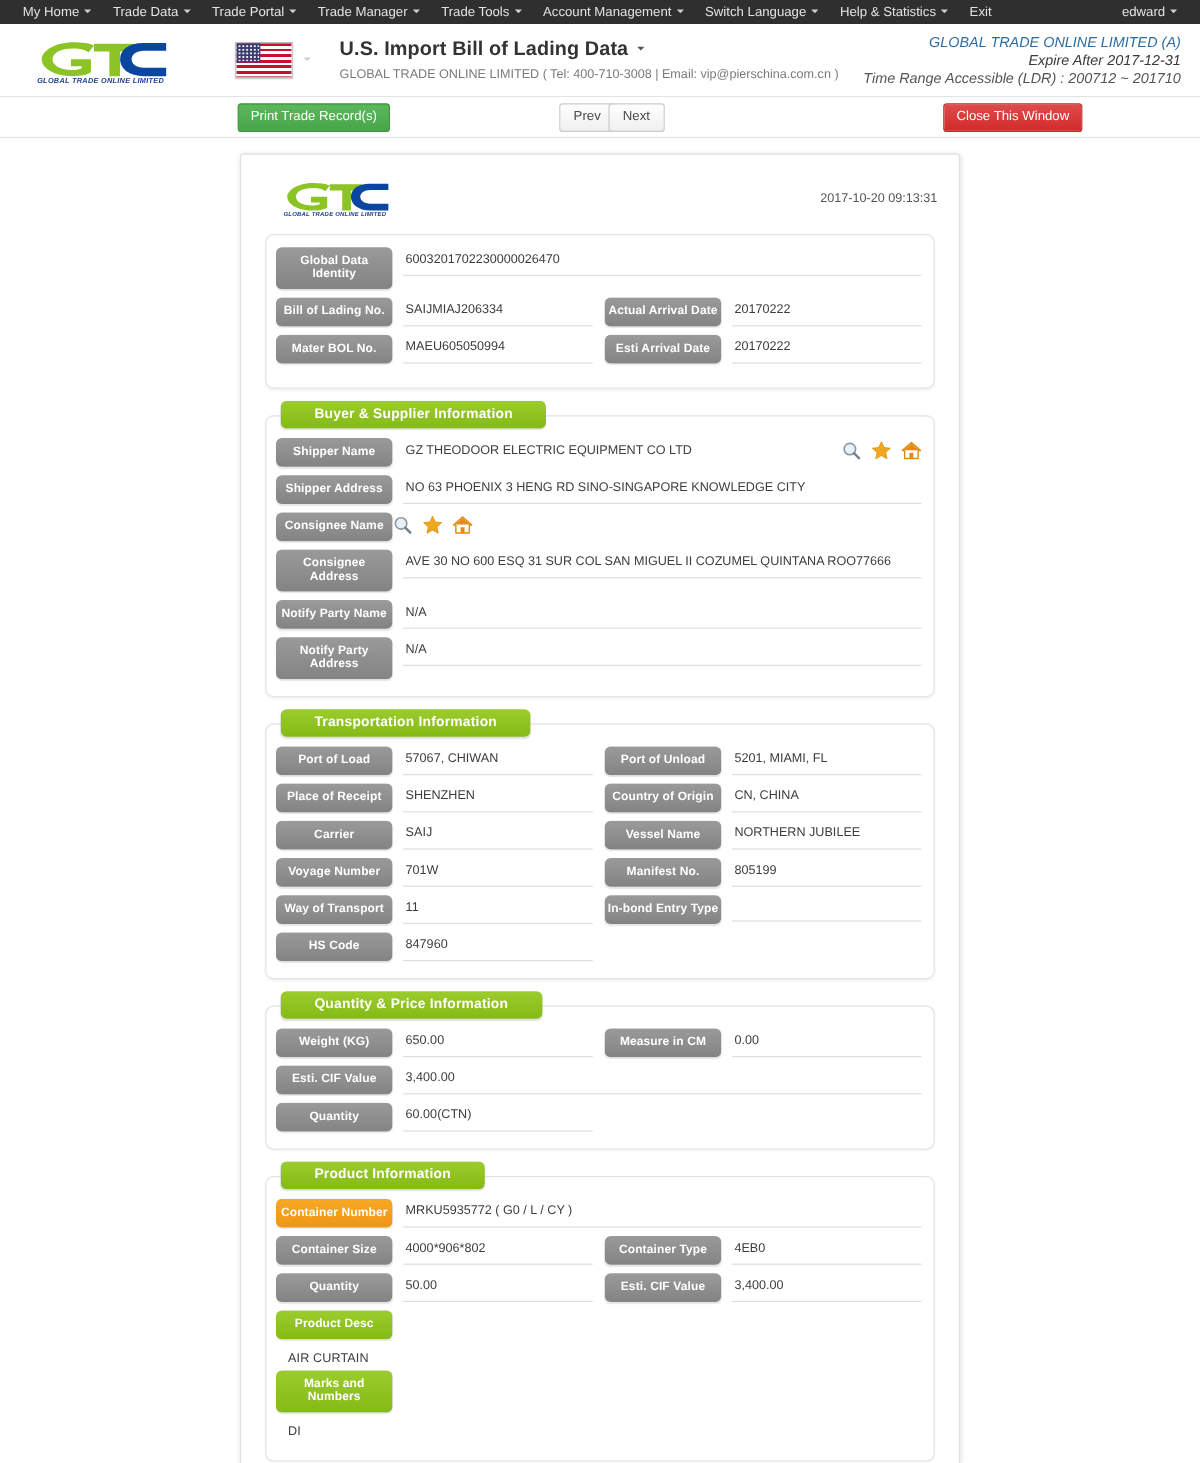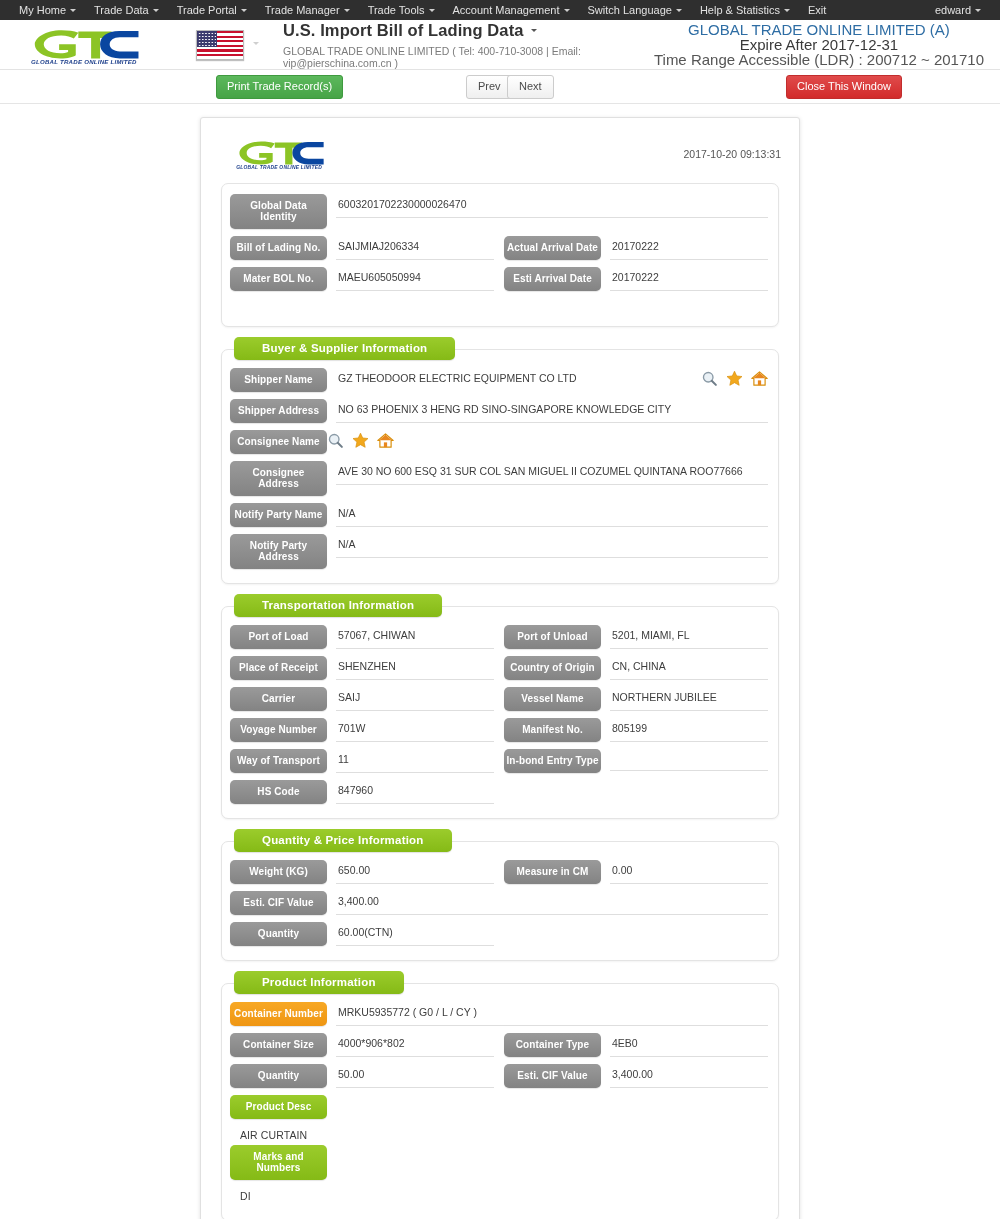--- a/index.html
+++ b/index.html
@@ -41,7 +41,7 @@
 
   
   .brandbar {
-    height: 50px;
+    height: 61px;
     background: #fff;
     display: flex;
     align-items: center;

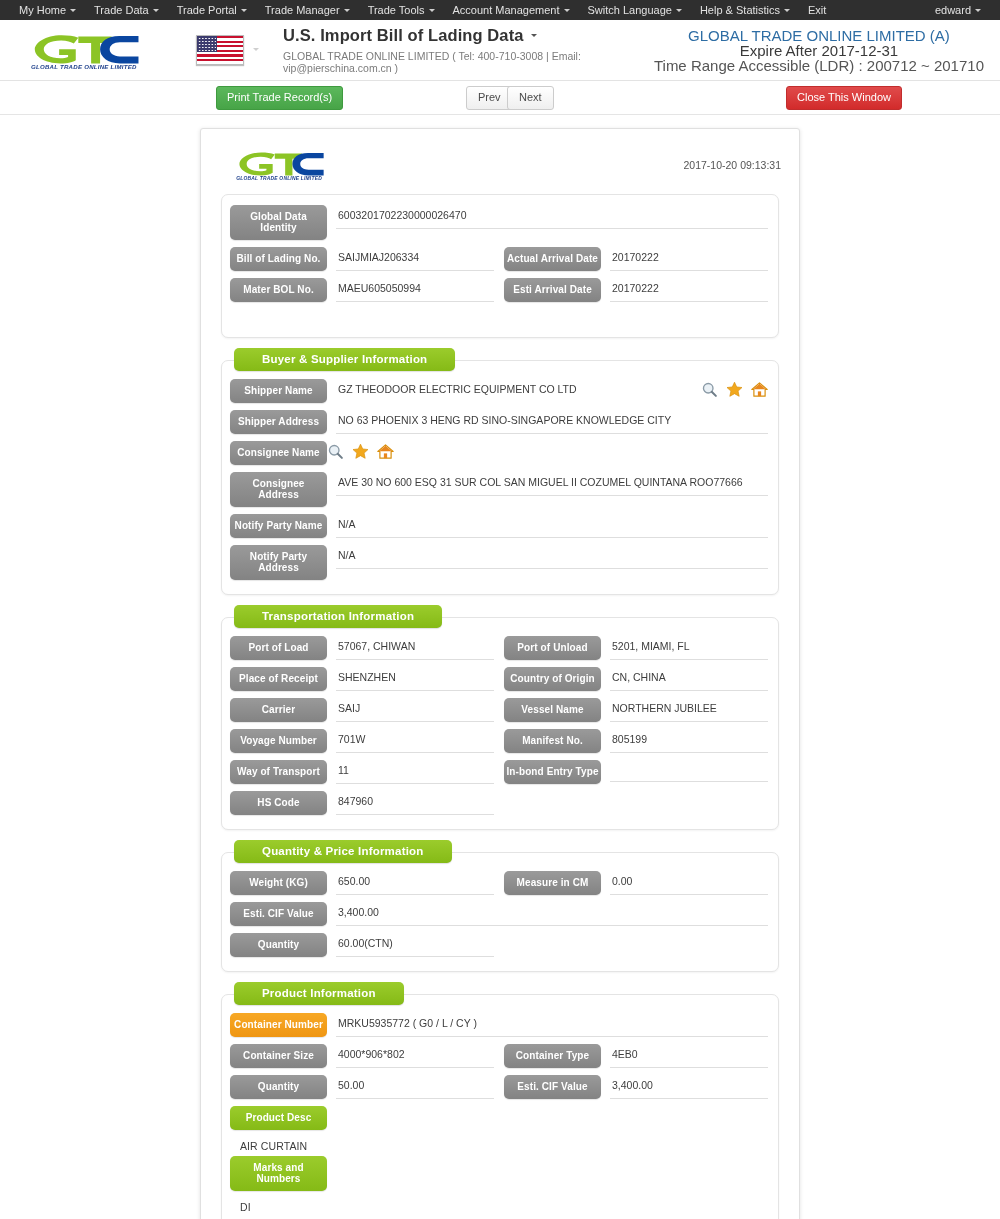--- a/index.html
+++ b/index.html
@@ -102,11 +102,12 @@
   }
 
   .acct-block {
-    text-align: center;
-    font-size: 15px;
+    text-align: right;
+    font-size: 12px;
     color: #555;
     line-height: 15px;
     padding-right: 4px;
+    font-style: italic;
   }
   .acct-name { color: #2e6da4; }
   .acct-expire { color: #3a3a3a; }

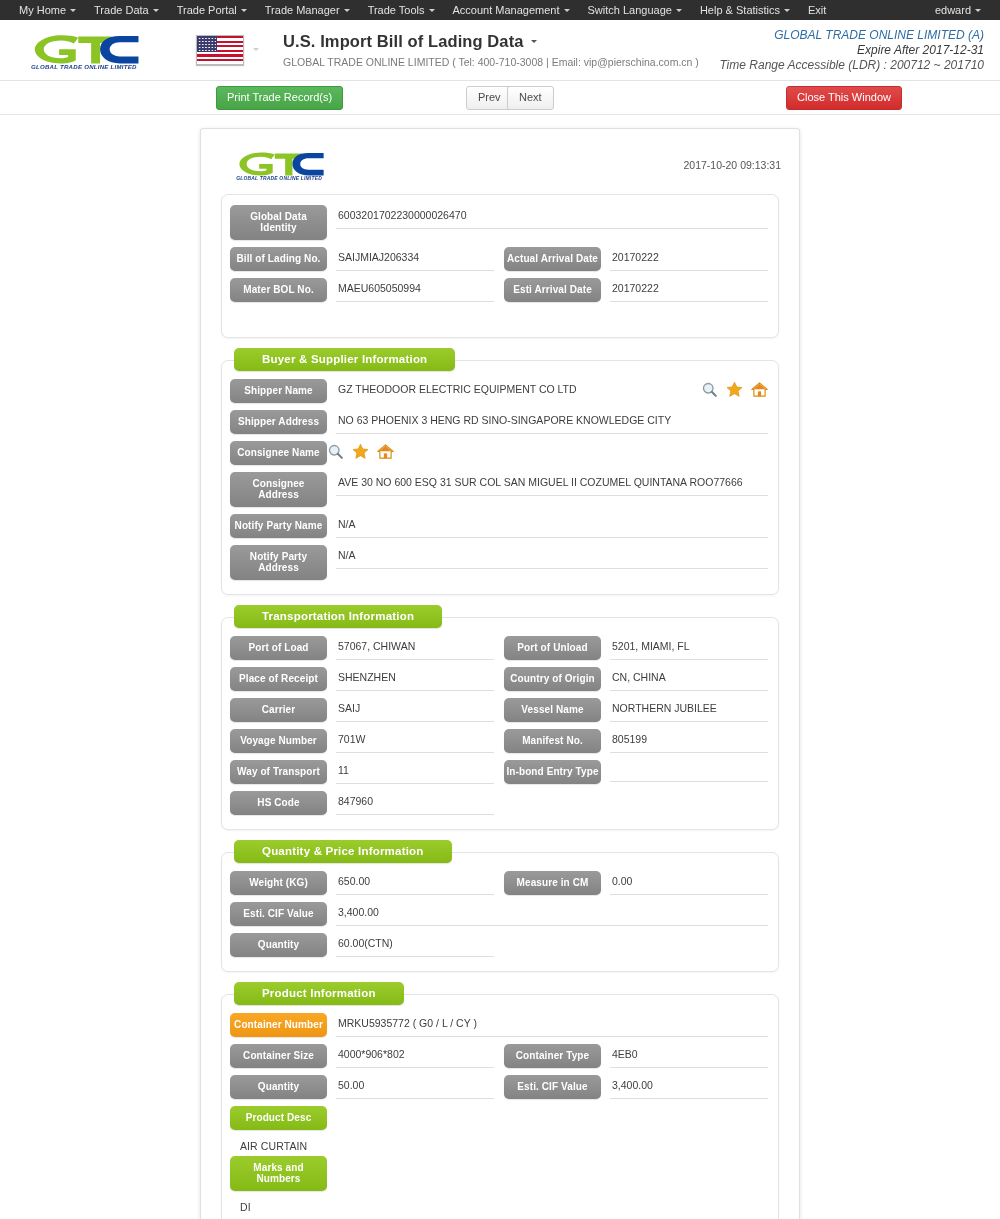--- a/index.html
+++ b/index.html
@@ -135,7 +135,7 @@
     background-image: linear-gradient(to bottom,#5cb85c,#47a447);
     border: 1px solid #3f9a3f;
     color: #fff;
-    left: 216px;
+    left: 198px;
   }
   .btn-red {
     background-image: linear-gradient(to bottom,#e04b4b,#d22b2b);

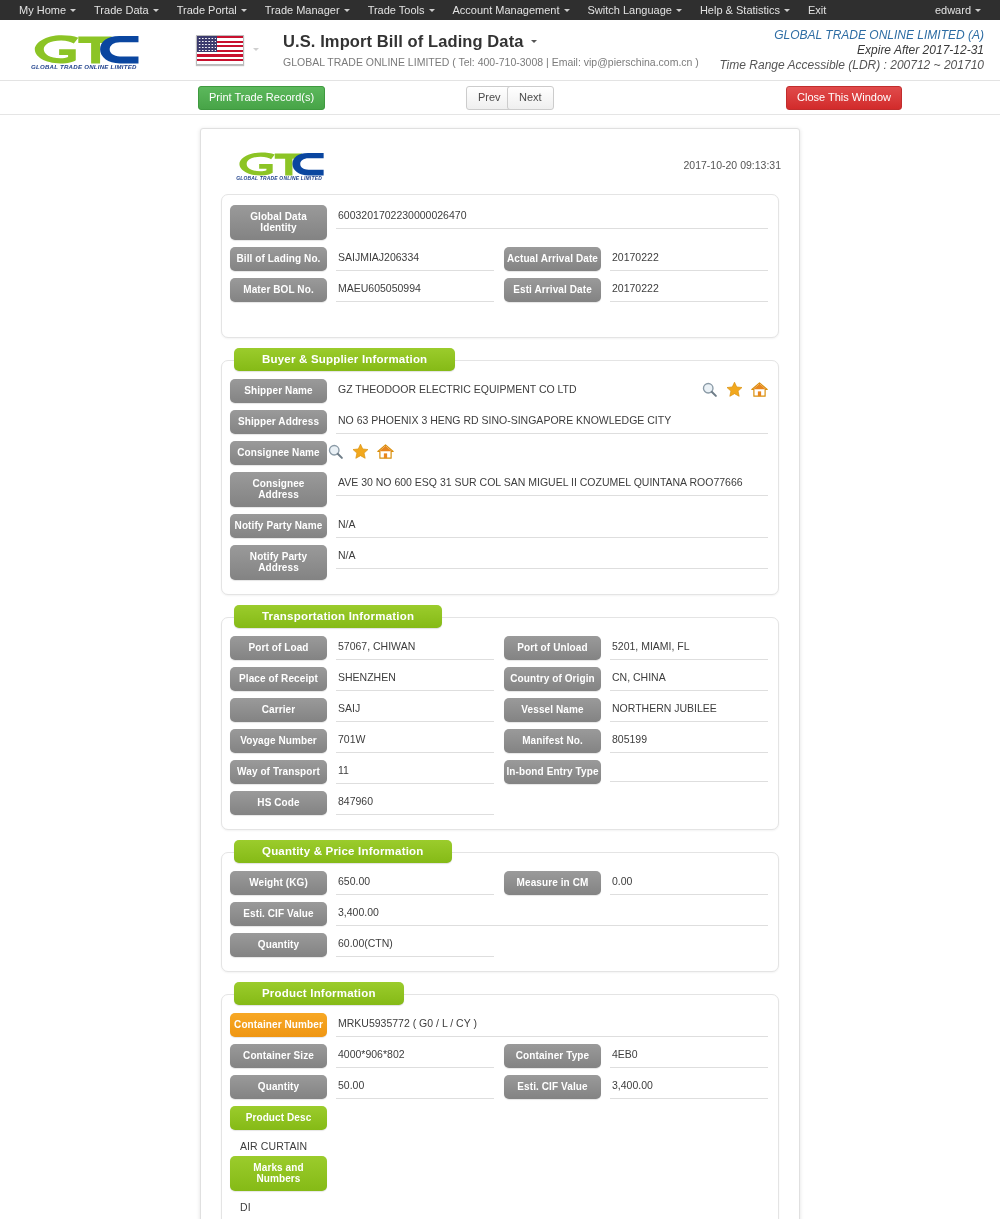--- a/index.html
+++ b/index.html
@@ -189,7 +189,7 @@
     padding: 12px 0 14px;
     box-shadow: 0 1px 2px rgba(0,0,0,.05);
   }
-  .card.first { margin-top: 3px; padding-top: 10px; padding-bottom: 28px; }
+  .card.first { margin-top: 3px; padding-top: 10px; padding-bottom: 13px; }
 
   .card-title {
     position: absolute;

